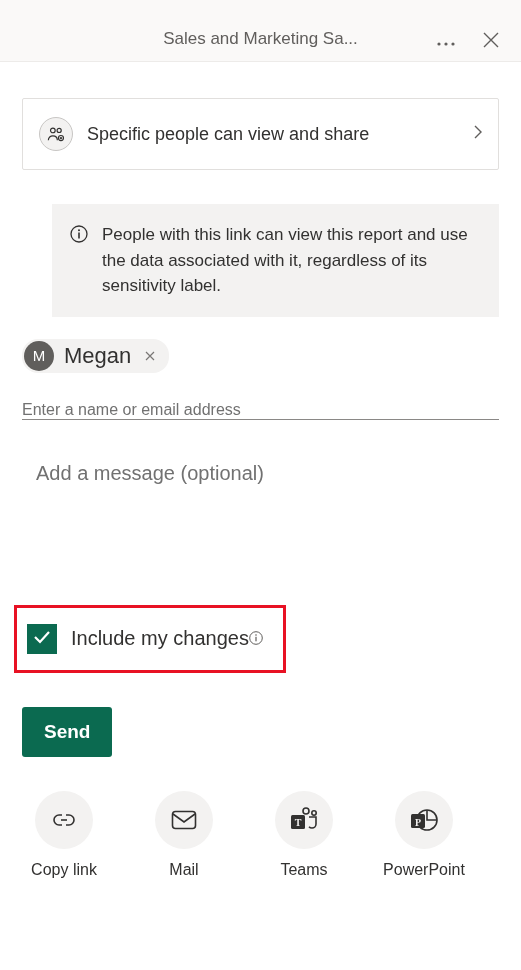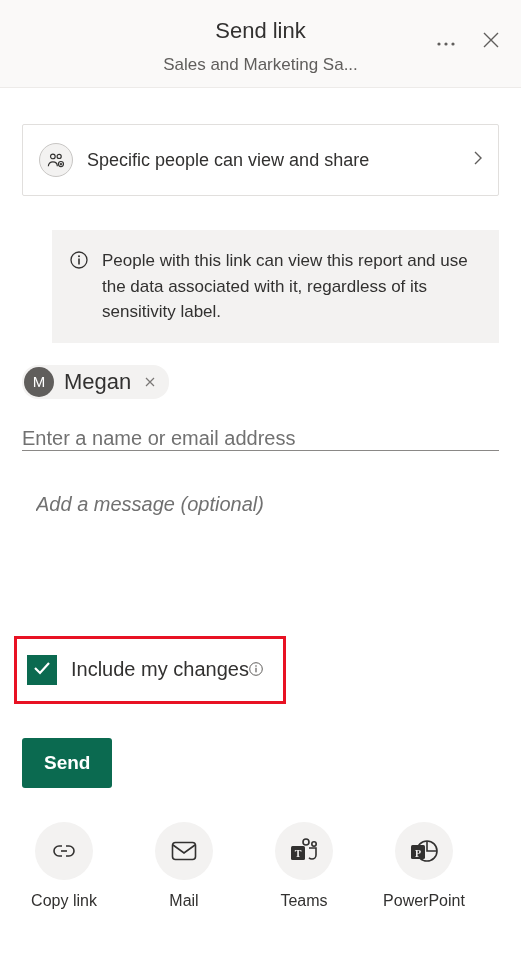--- a/index.html
+++ b/index.html
@@ -211,7 +211,6 @@
 
 <div class="header">
   <div class="header-titles">
-    <div class="header-title">Send link</div>
     <div class="header-subtitle">Sales and Marketing Sa...</div>
   </div>
   <div class="header-actions">

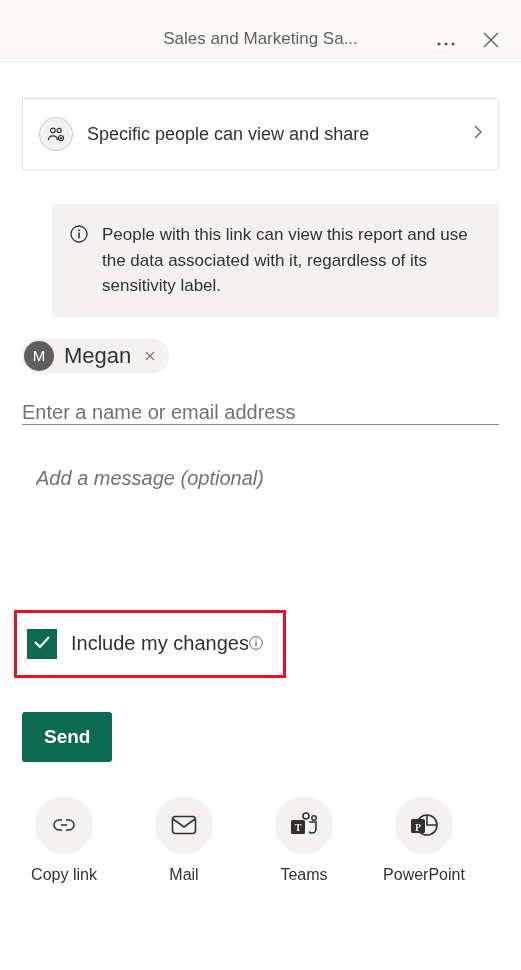--- a/index.html
+++ b/index.html
@@ -124,7 +124,7 @@
     width: 100%;
     border: none;
     border-bottom: 1px solid #8a8886;
-    font-size: 20px;
+    font-size: 16px;
     padding: 12px 0 0;
     margin-top: 16px;
     outline: none;

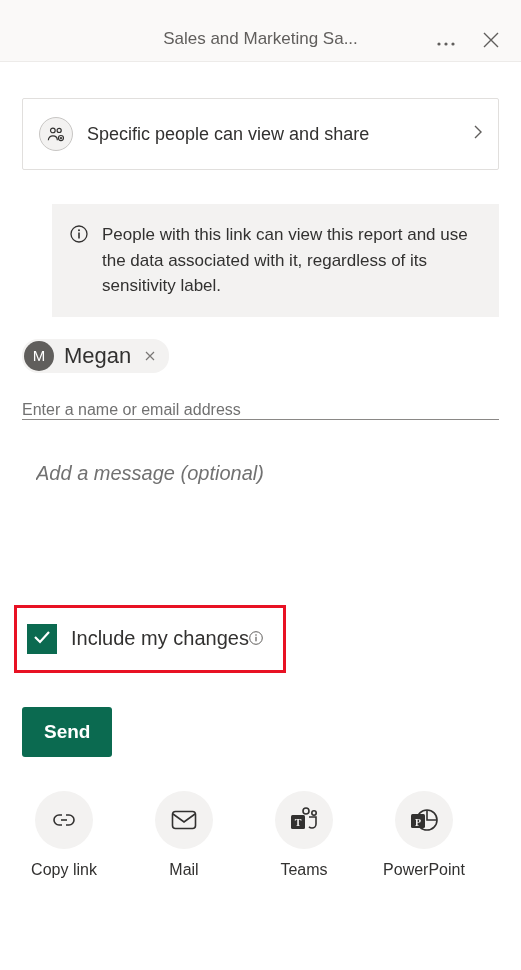--- a/index.html
+++ b/index.html
@@ -143,7 +143,6 @@
     font-family: inherit;
     color: #323130;
     margin-left: 14px;
-    font-style: italic;
   }
   .msg-input::placeholder { color: #717171; }
   .include-block {

